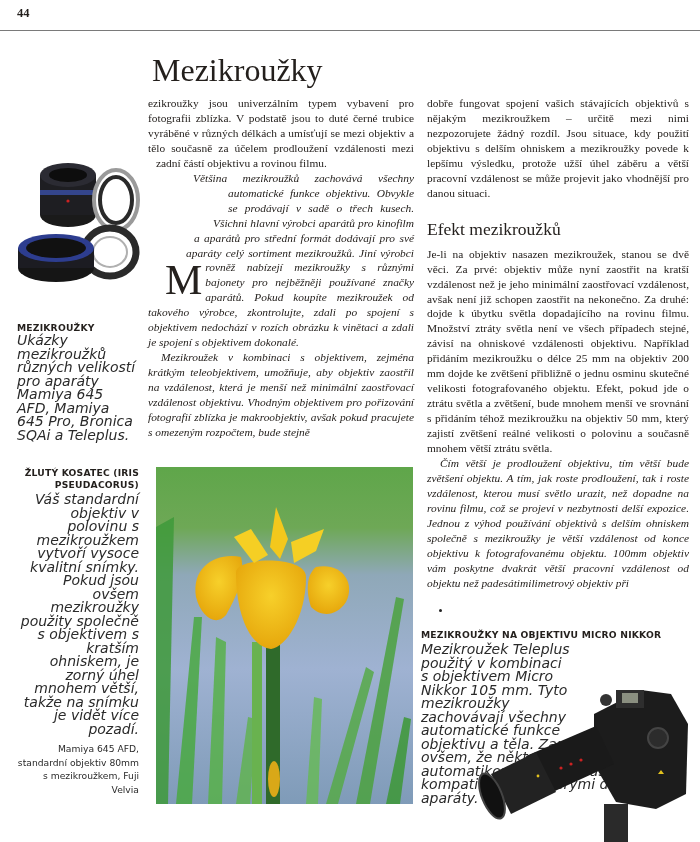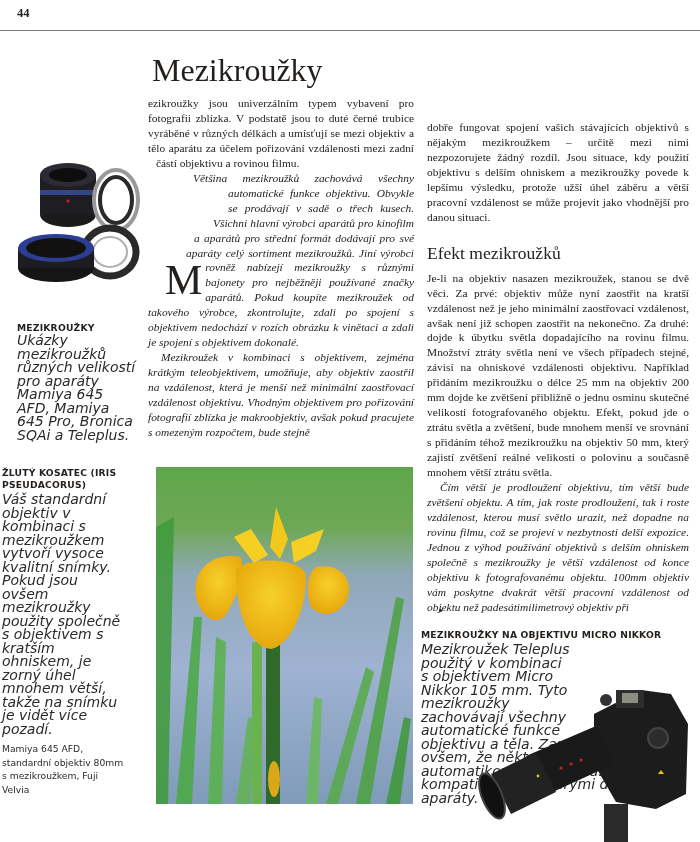--- a/index.html
+++ b/index.html
@@ -90,7 +90,7 @@
   <div class="shape-left" style="width:38px;height:15px;"></div>
   <div class="shape-left" style="width:24px;height:15px;"></div>
   <div class="shape-left" style="width:12px;height:15px;"></div>
-  <p><span class="dropcap">M</span><span>ezikroužky jsou univerzálním typem vybavení pro fotografii zblízka. V podstatě jsou to duté černé trubice vyráběné v různých délkách a umísťují se mezi objektiv a tělo aparátu za účelem pořizování vzdálenosti mezi zadní částí objektivu a rovinou filmu.</span></p>
+  <p><span class="dropcap">M</span><span>ezikroužky jsou univerzálním typem vybavení pro fotografii zblízka. V podstatě jsou to duté černé trubice vyráběné v různých délkách a umísťují se mezi objektiv a tělo současně za účelem prodloužení vzdálenosti mezi zadní částí objektivu a rovinou filmu.</span></p>
   <p>Většina mezikroužků zachovává všechny automatické funkce objektivu. Obvykle se prodávají v sadě o třech kusech. Všichni hlavní výrobci aparátů pro kinofilm a aparátů pro střední formát dodávají pro své aparáty celý sortiment mezikroužků. Jiní výrobci rovněž nabízejí mezikroužky s různými bajonety pro nejběžněji používané značky aparátů. Pokud koupíte mezikroužek od takového výrobce, zkontrolujte, zdali po spojení s objektivem nedochází v rozích obrázku k vinětaci a zdali je spojení s objektivem dokonalé.</p>
   <p>Mezikroužek v kombinaci s objektivem, zejména krátkým teleobjektivem, umožňuje, aby objektiv zaostřil na vzdálenost, která je menší než minimální zaostřovací vzdálenost objektivu. Vhodným objektivem pro pořizování fotografií zblízka je makroobjektiv, avšak pokud pracujete s omezeným rozpočtem, bude stejně</p>
 </div>

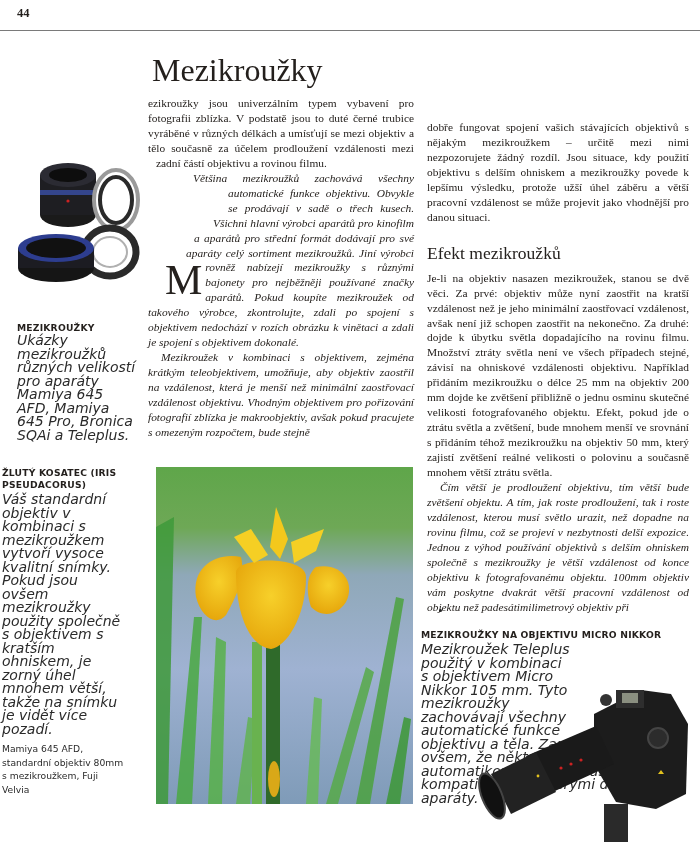--- a/index.html
+++ b/index.html
@@ -22,7 +22,7 @@
   .dropcap { float:left; font-size:42px; line-height:32px; margin:3px 3px 0 5px; }
   .shape-left { float:left; clear:left; height:0; }
 
-  .col-right { position:absolute; left:427px; top:96px; width:262px;margin-top:24px; }
+  .col-right { position:absolute; left:427px; top:96px; width:262px; }
   .subhead { font-size:17.5px; line-height:22px; margin:17px 0 7px 0 !important; text-indent:0 !important; }
   .col-right p.noind { text-indent:0; }
 

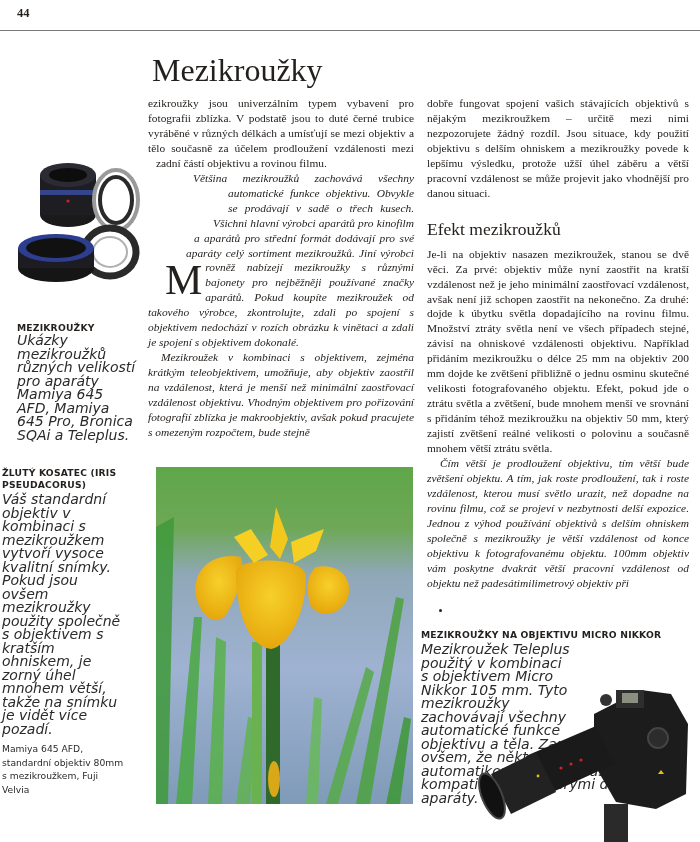--- a/index.html
+++ b/index.html
@@ -31,7 +31,7 @@
   .caption-plain { font-size:9.2px; line-height:13.5px; color:#2a2a2a; }
 
   .cap1 { position:absolute; left:17px; top:322px; width:120px; }
-  .cap2 { position:absolute; left:2px; top:467px; width:122px; }
+  .cap2 { position:absolute; left:17px; top:467px; width:122px;text-align:right; }
   .cap2 .caption-plain { margin-top:6px; }
   .cap3 { position:absolute; left:421px; top:629px; width:262px; }
 

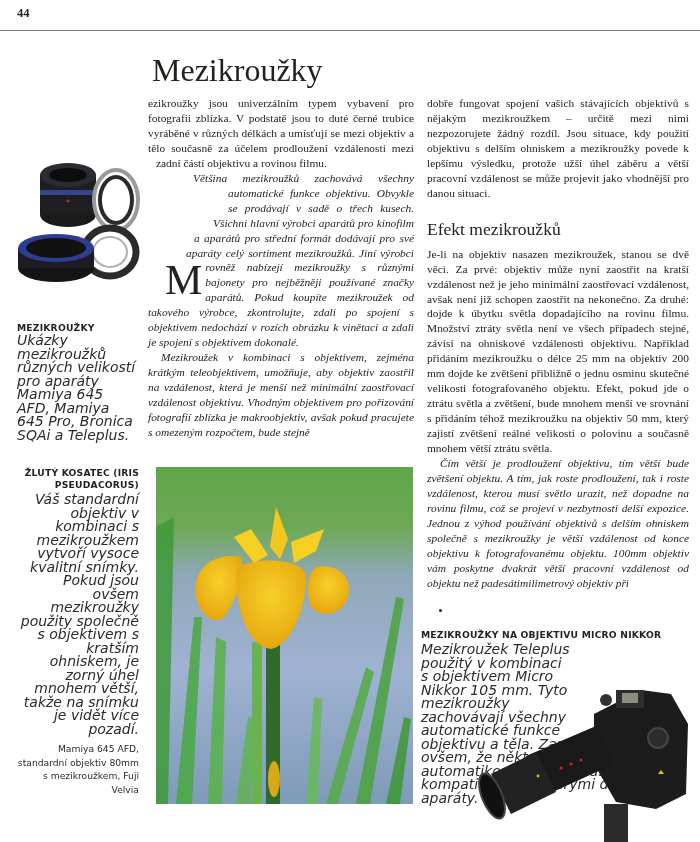--- a/index.html
+++ b/index.html
@@ -104,7 +104,7 @@
 
 <div class="cap2 sans">
   <div class="caption-title">ŽLUTÝ KOSATEC (IRIS PSEUDACORUS)</div>
-  <div class="caption-text" style="margin-top:2px;">Váš standardní objektiv v kombinaci s mezikroužkem vytvoří vysoce kvalitní snímky. Pokud jsou ovšem mezikroužky použity společně s objektivem s kratším ohniskem, je zorný úhel mnohem větší, takže na snímku je vidět více pozadí.</div>
+  <div class="caption-text" style="margin-top:2px;">Váš standardní objektiv v polovinu s mezikroužkem vytvoří vysoce kvalitní snímky. Pokud jsou ovšem mezikroužky použity společně s objektivem s kratším ohniskem, je zorný úhel mnohem větší, takže na snímku je vidět více pozadí.</div>
   <div class="caption-plain">Mamiya 645 AFD, standardní objektiv 80mm s mezikroužkem, Fuji Velvia</div>
 </div>
 

